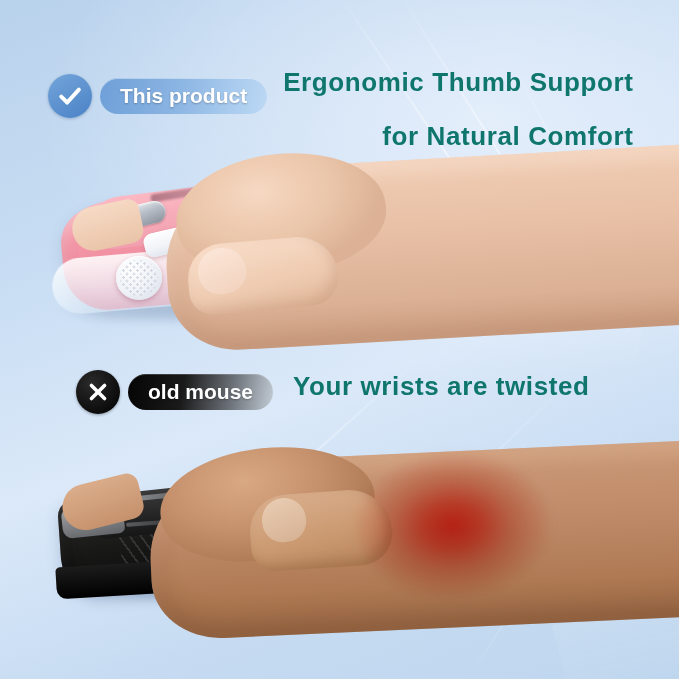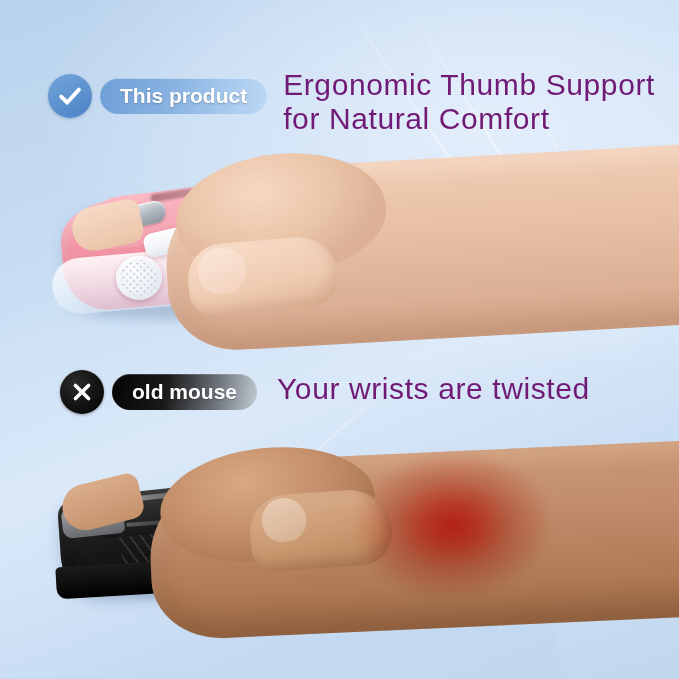--- a/index.html
+++ b/index.html
@@ -58,7 +58,7 @@
 
   .headline{
     margin-left:16px;margin-top:-6px;
-    font-size:30px;font-weight:normal;color:#701a75;letter-spacing:.6px;line-height:1.14;
+    font-size:26px;font-weight:bold;color:#0f766e;letter-spacing:.6px;line-height:1.14;
   }
   .headline .l1{display:block;}
   .headline .l2{display:block;text-align:left;}

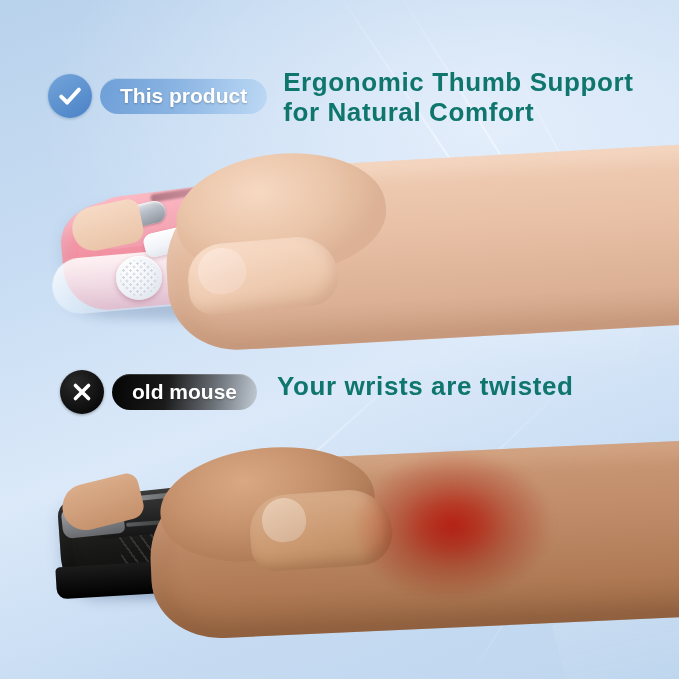--- a/index.html
+++ b/index.html
@@ -61,7 +61,7 @@
     font-size:26px;font-weight:bold;color:#0f766e;letter-spacing:.6px;line-height:1.14;
   }
   .headline .l1{display:block;}
-  .headline .l2{display:block;text-align:left;}
+  .headline .l2{display:block;text-align:right;margin-top:24px;}
   .headline.single{margin-top:2px;margin-left:20px;}
 
   

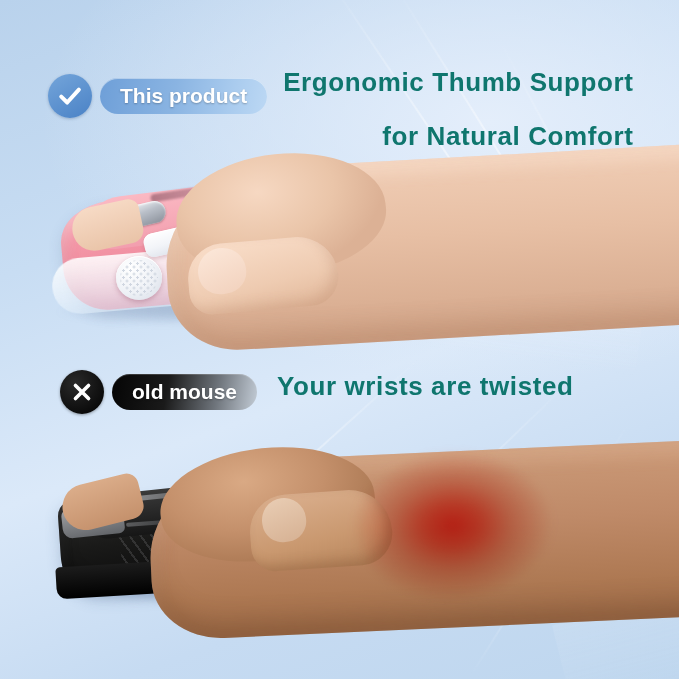--- a/index.html
+++ b/index.html
@@ -324,7 +324,7 @@
       <div class="finger-dark" style="top:140px;"></div>
       <div class="pain" style="top:108px;"></div>
 
-      <div class="header" style="left:48px;top:30px;padding-left:12px;">
+      <div class="header" style="left:64px;top:30px;padding-left:12px;">
         <div class="mark no">
           <svg viewBox="0 0 24 24" aria-hidden="true">
             <path d="M6.4 6.4 L17.6 17.6 M17.6 6.4 L6.4 17.6" fill="none" stroke="#ffffff" stroke-width="3.1" stroke-linecap="round"></path>

